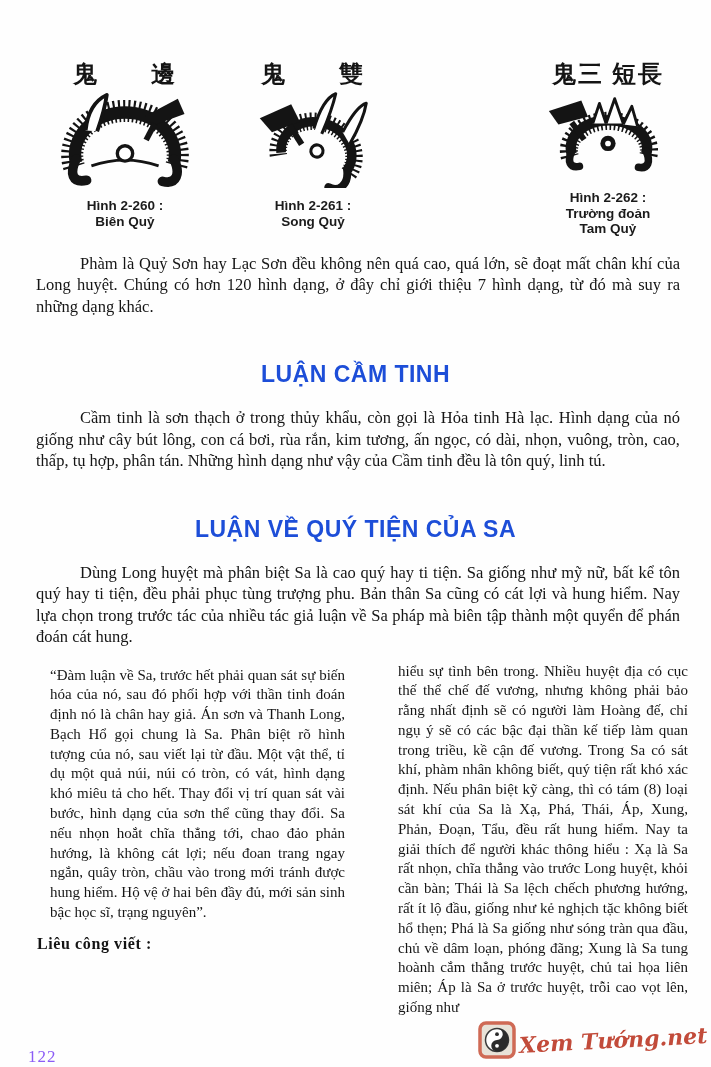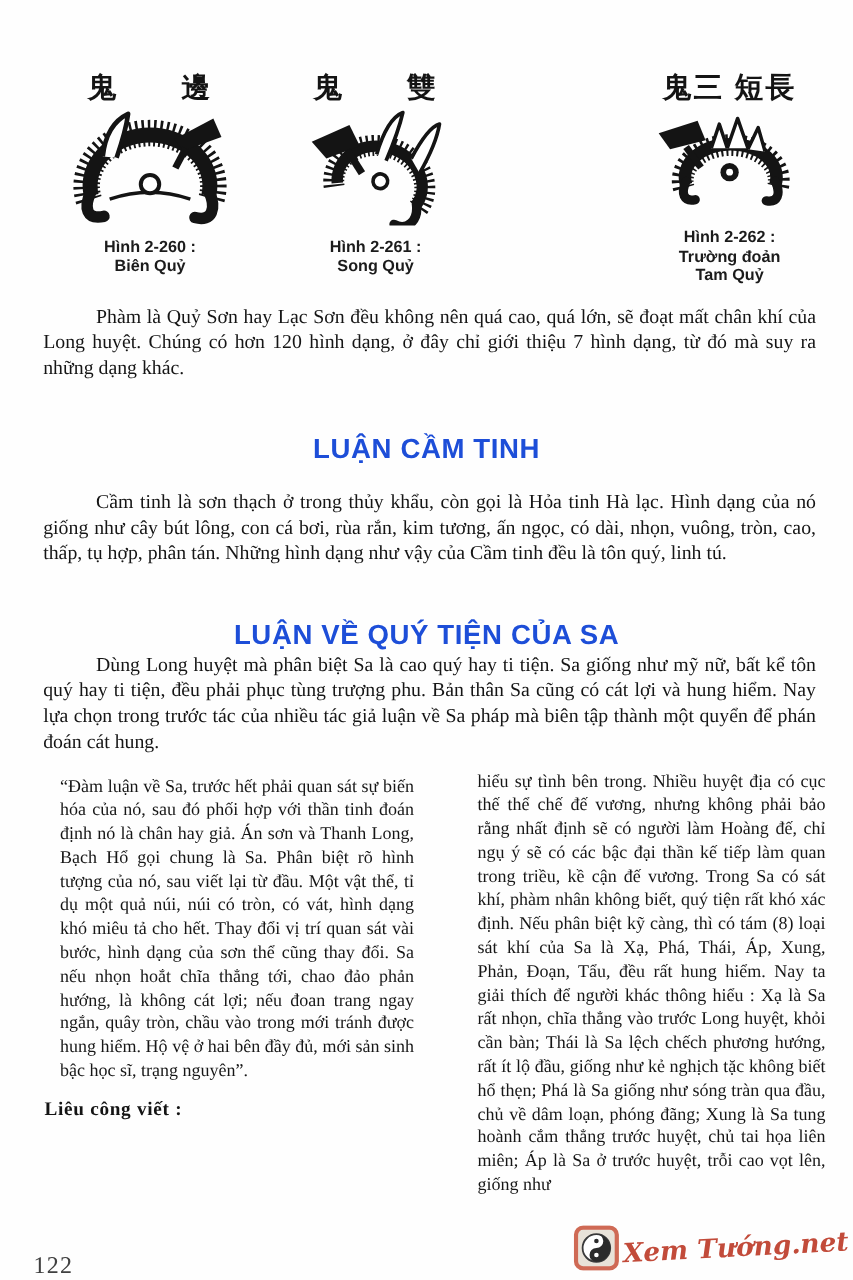--- a/index.html
+++ b/index.html
@@ -31,7 +31,7 @@
   }
   .p1{margin-top:16px;}
   .p2{margin-top:19px;}
-  .p3{}
+  .p3{margin-top:19px;}
   .heading{
     font-family:"Liberation Sans", sans-serif;font-weight:700;
     font-size:23px;letter-spacing:.5px;text-align:center;color:#1d4ed8;

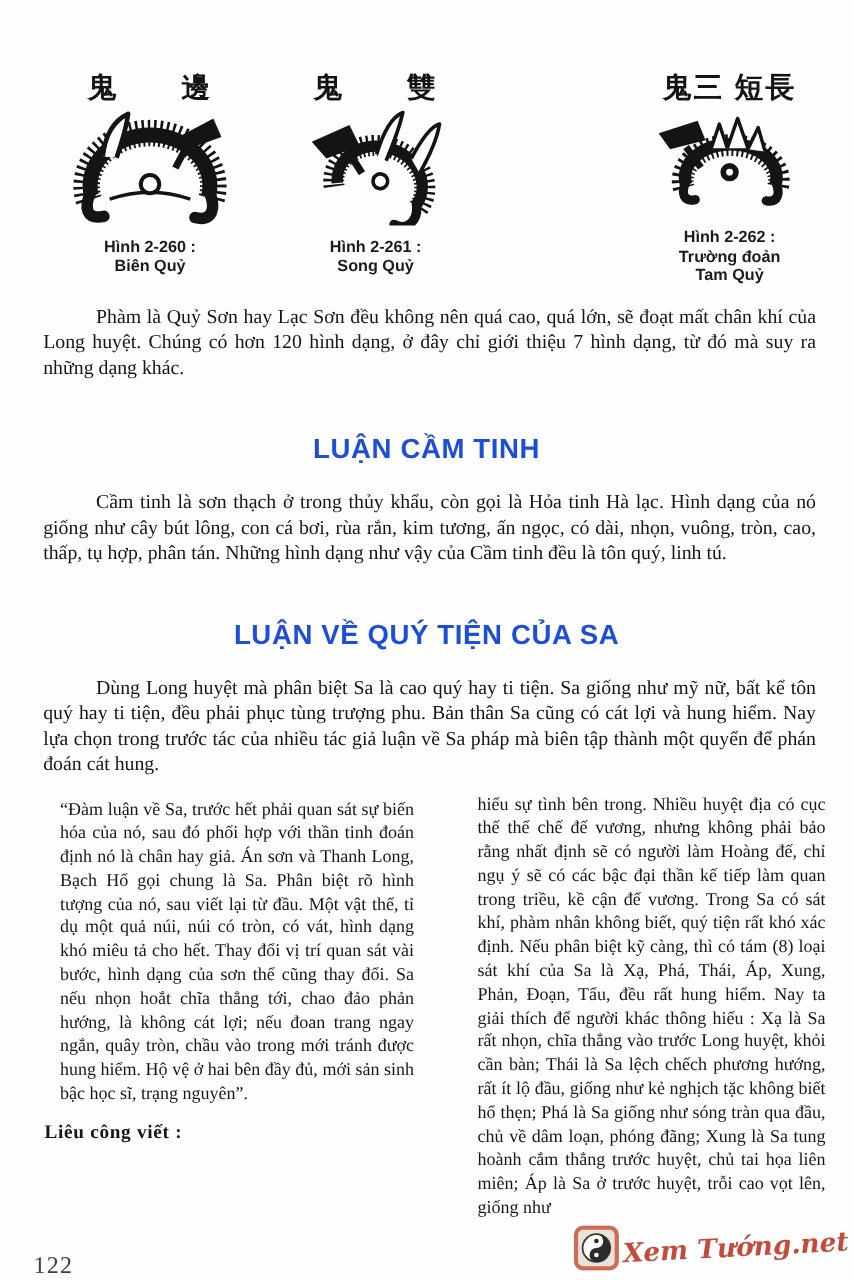--- a/index.html
+++ b/index.html
@@ -54,7 +54,7 @@
   }
   
   .page-number{
-    position:absolute;left:28px;bottom:0px;font-size:20px;letter-spacing:1px;color:#404040;
+    position:absolute;left:28px;bottom:0px;font-size:17px;letter-spacing:1px;color:#8b5cf6;
   }
   .watermark{
     position:absolute;right:4px;bottom:8px;display:flex;align-items:center;gap:3px;

